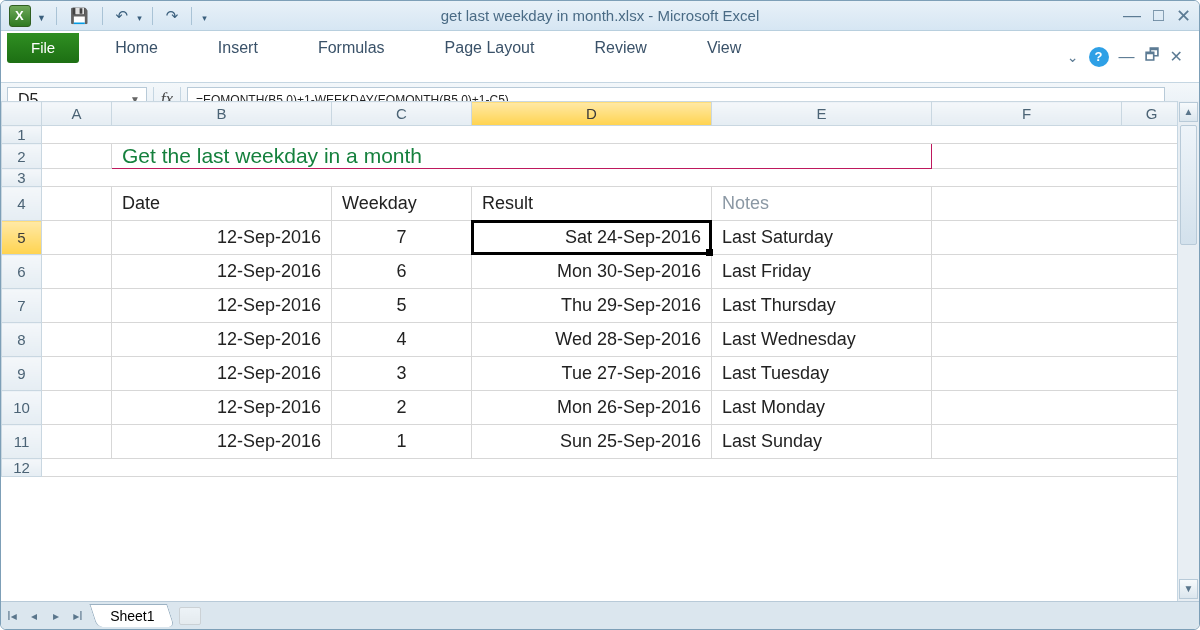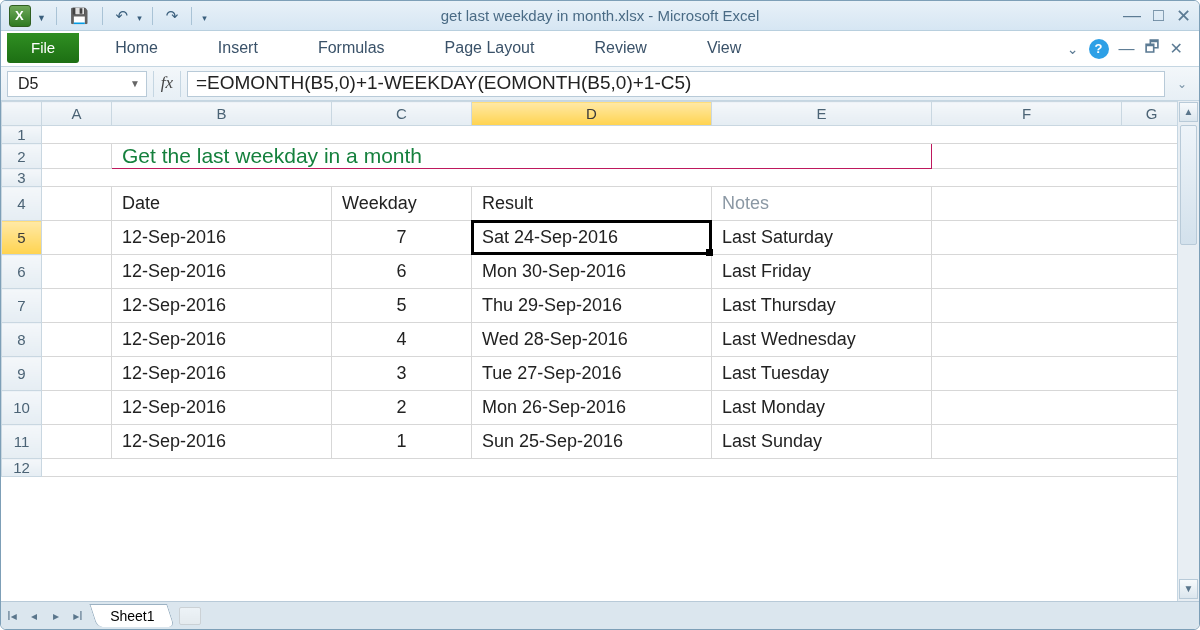--- a/index.html
+++ b/index.html
@@ -46,7 +46,7 @@
     color:#4a6b85; font-size:15px; pointer-events:none;
   }
   .ribbon-tabs {
-    height: 36px; background:#fff;
+    height: 52px; background:#fff;
     display:flex; align-items:stretch; padding:0 6px;
     border-bottom: 1px solid #c5d6e2;
   }

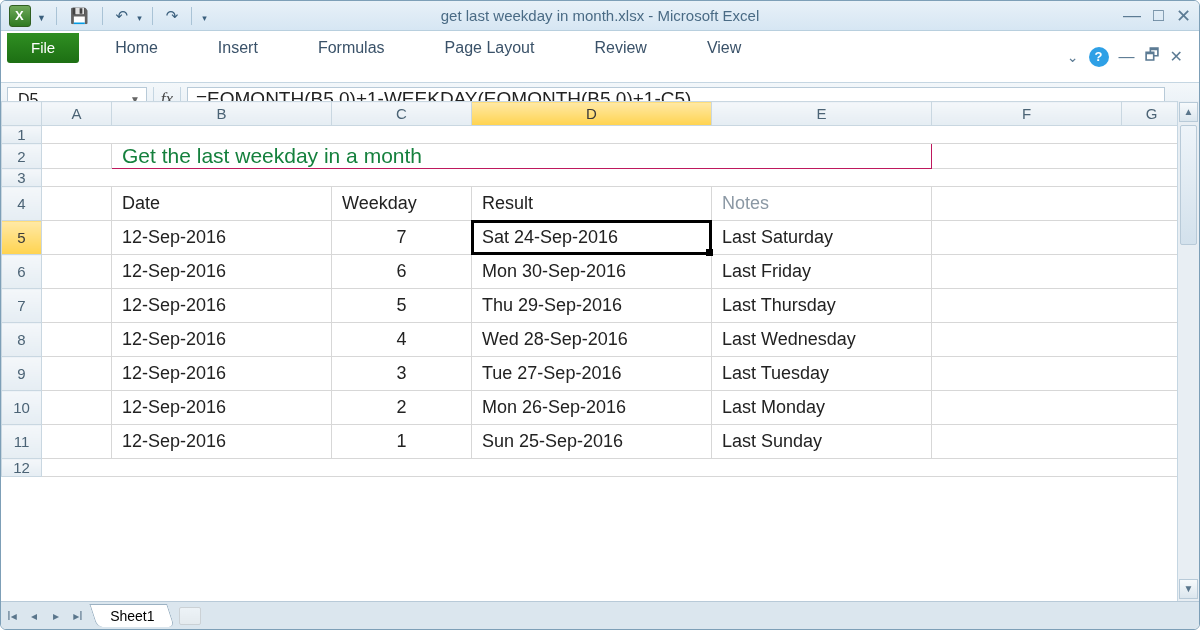--- a/index.html
+++ b/index.html
@@ -86,7 +86,7 @@
   }
   .formula {
     flex:1; height:26px; background:#fff; border:1px solid #b8cad8;
-    padding:0 8px; font-size:19px; color:#222; display:flex; 
+    padding:0 8px; font-size:12px; color:#222; display:flex; align-items:center;
   }
   .fx-expand { width:22px; text-align:center; color:#7a94a8; font-size:12px;}
   .sheet-area { position:absolute; top:100px; left:0; right:0; bottom:28px; background:#fff;}

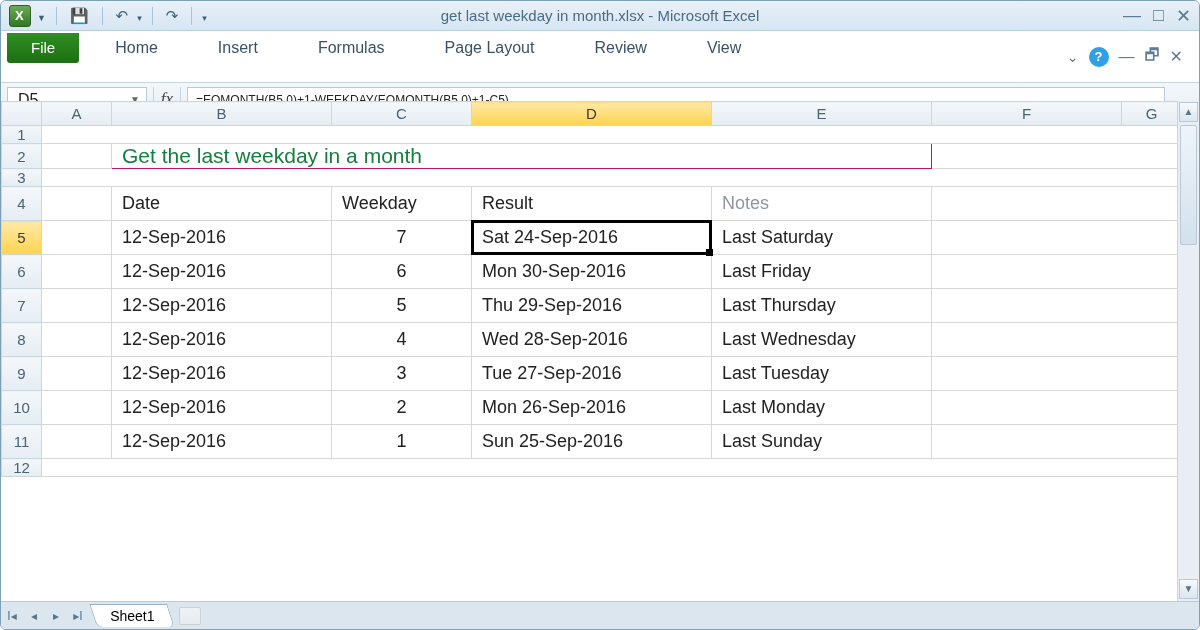--- a/index.html
+++ b/index.html
@@ -114,7 +114,7 @@
   }
   .hdrcell.notes { color:#8b98a4;}
   .center{ text-align:center;}
-  .right{ text-align:left;}
+  .right{ text-align:right;}
   .notes-col { color:#8b98a4; }
   .titlecell { font-size:21px; font-weight:normal; color:#15803d; border:1px solid #be185d; padding-left:10px;}
   .sel-cell {

